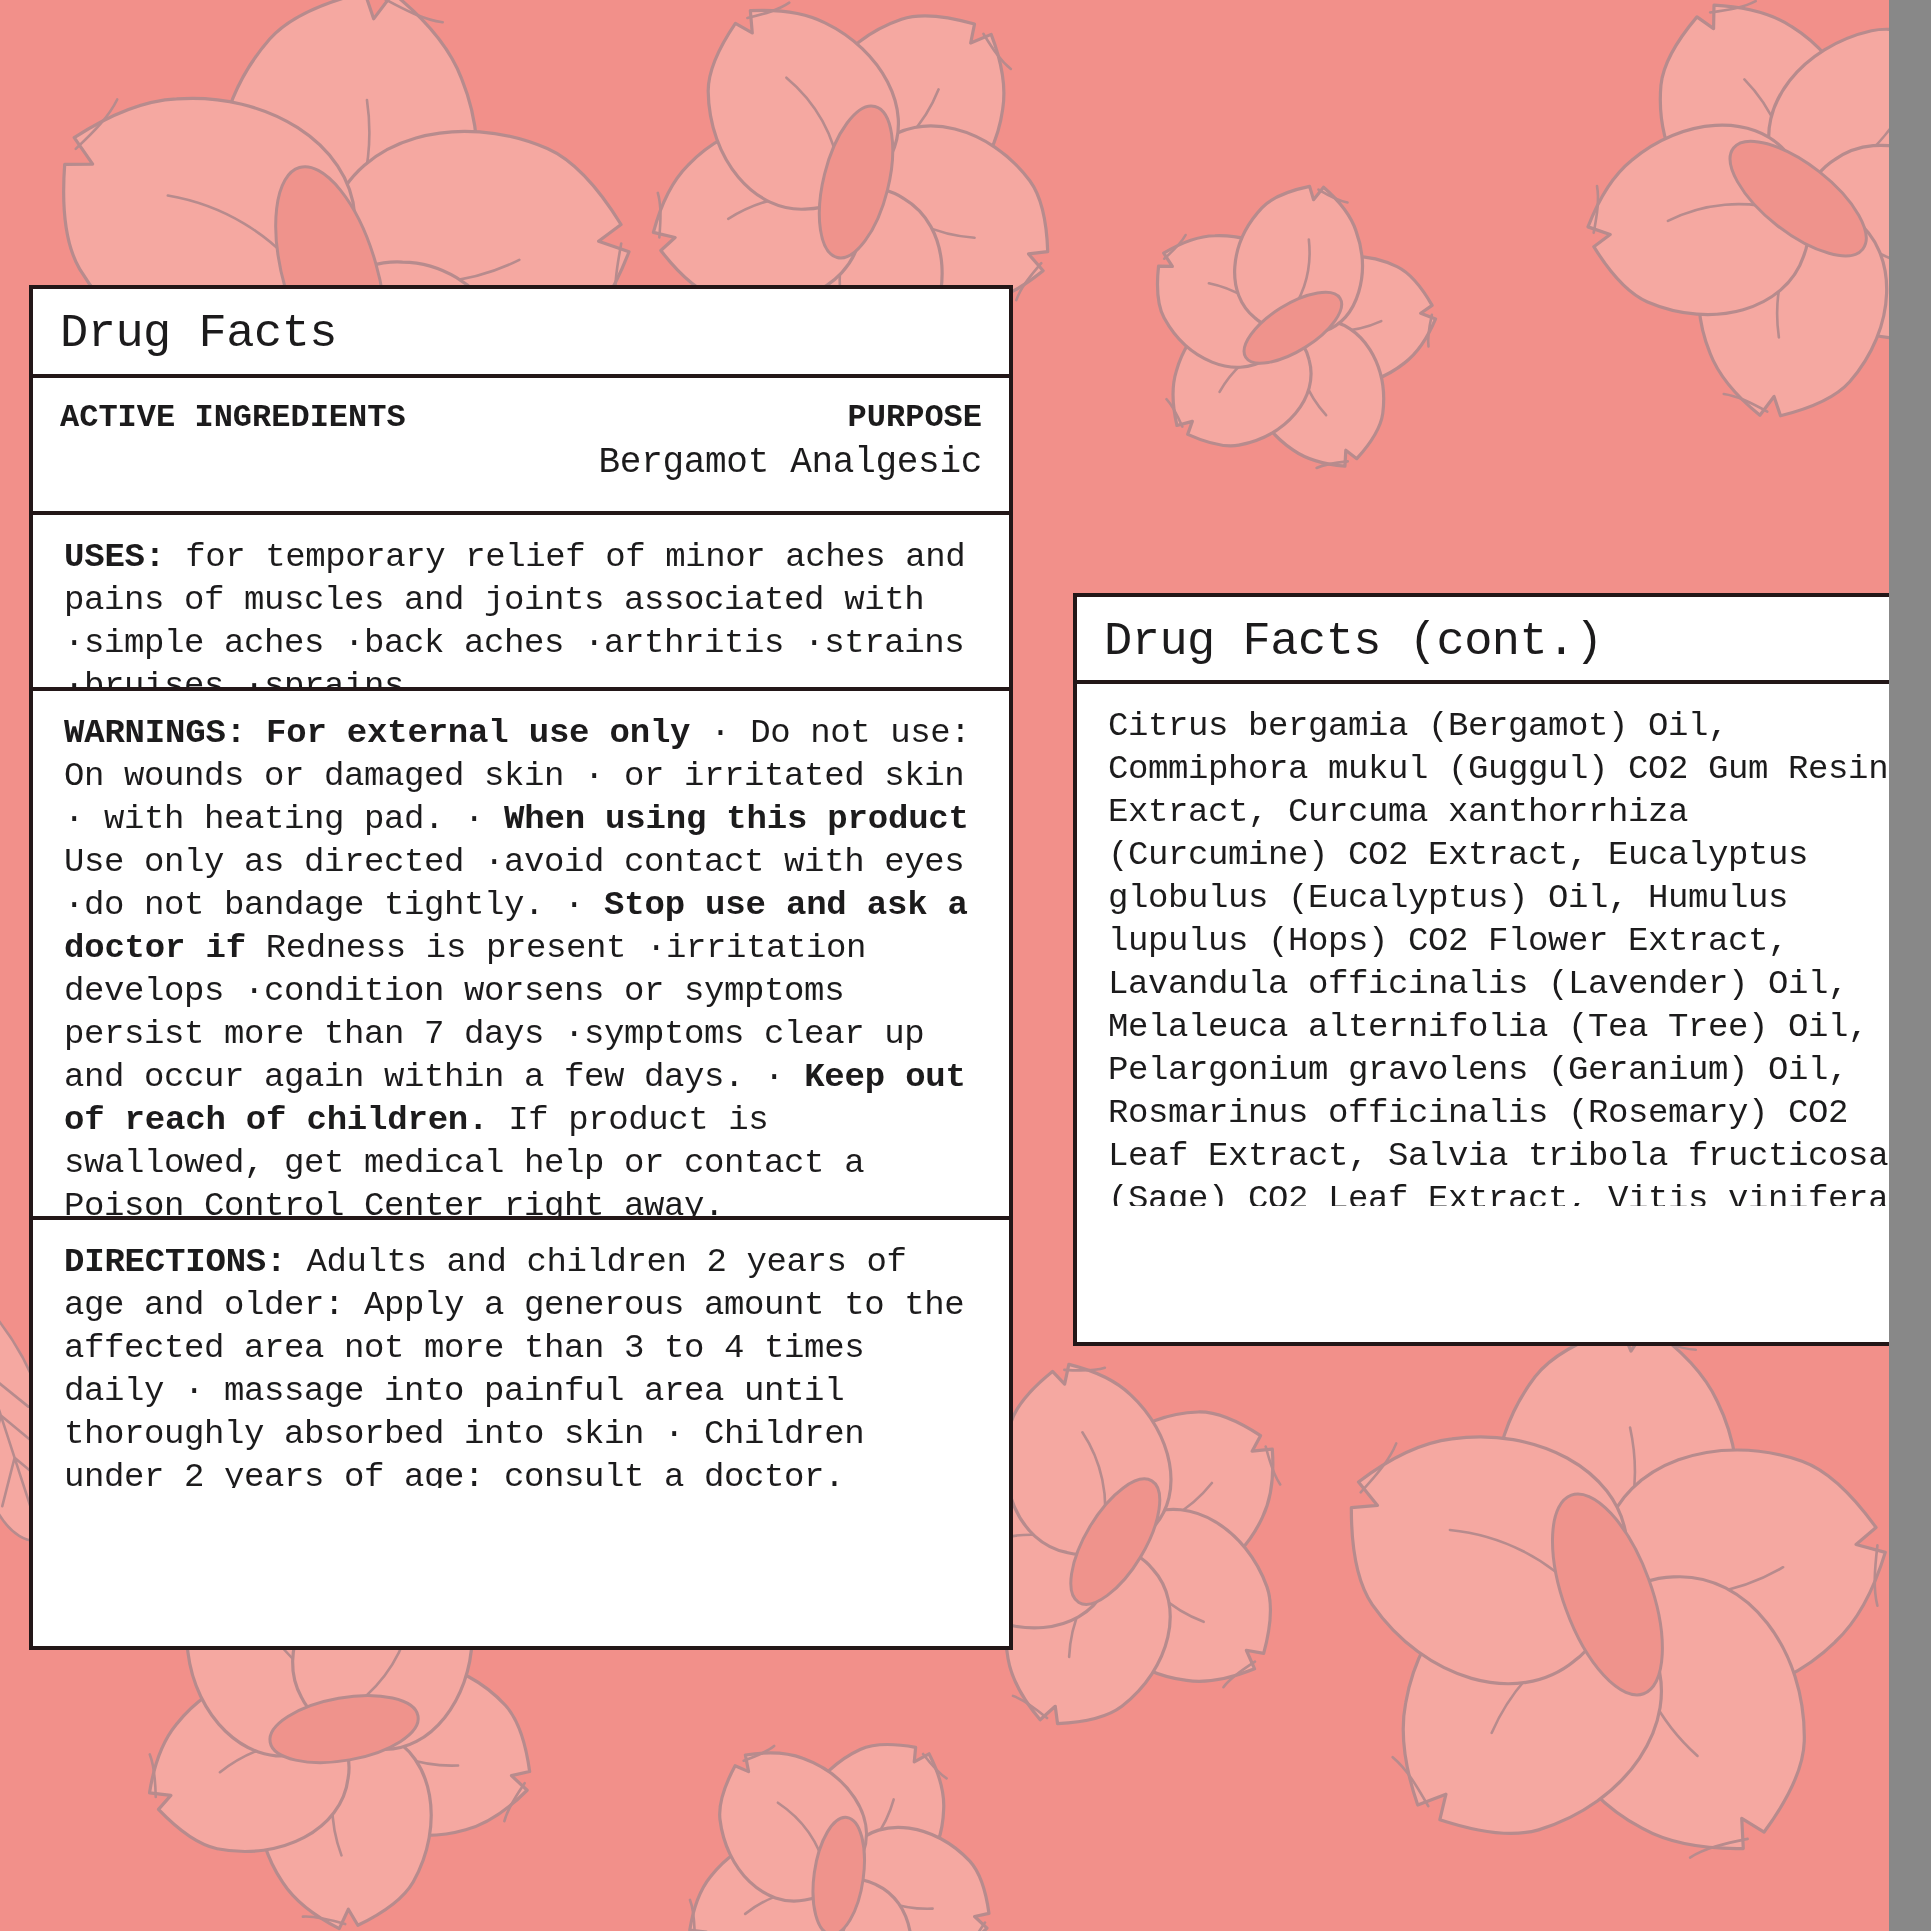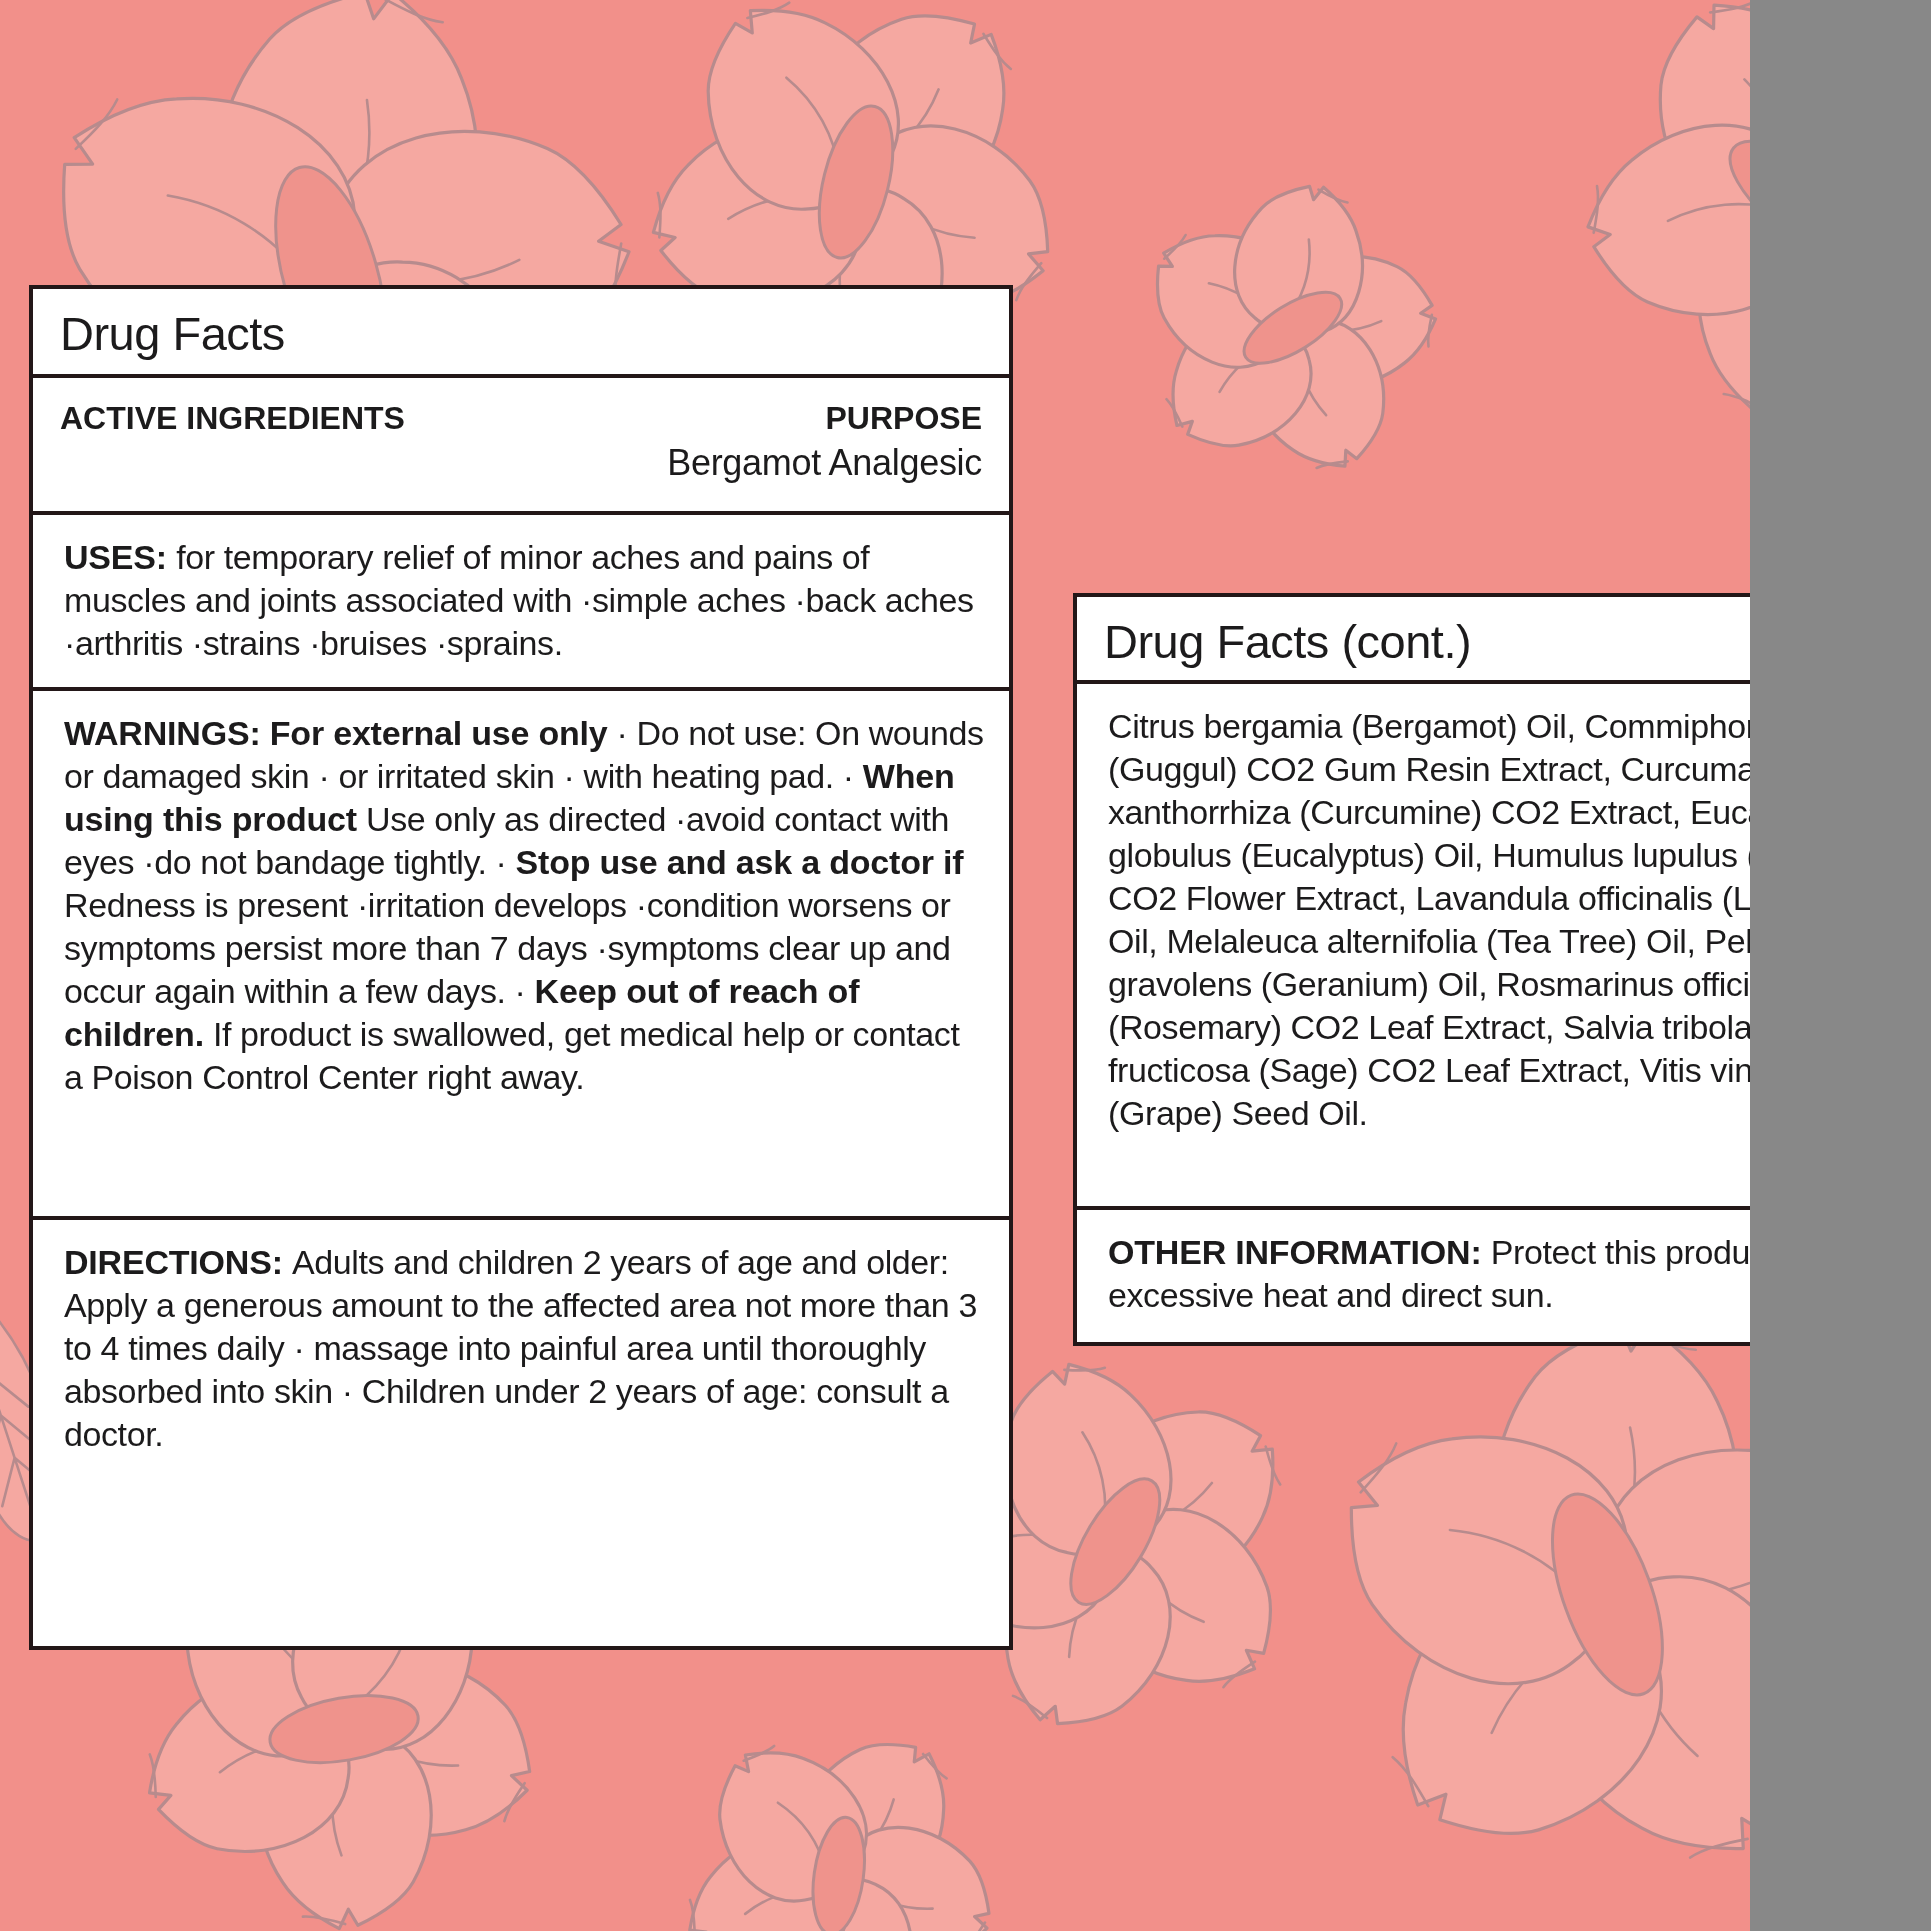--- a/index.html
+++ b/index.html
@@ -15,10 +15,10 @@
   body{background:#888;}
   .canvas{
     position:relative;
-    width:1750px;height:1931px;
+    width:1889px;height:1931px;
     background:var(--bg);
     overflow:hidden;
-    font-family:Liberation Sans, sans-serif;
+    font-family:Liberation Mono, monospace;
     color:var(--text);
   }
   .bg-art{position:absolute;left:0;top:0;width:1931px;height:1931px;display:block;}

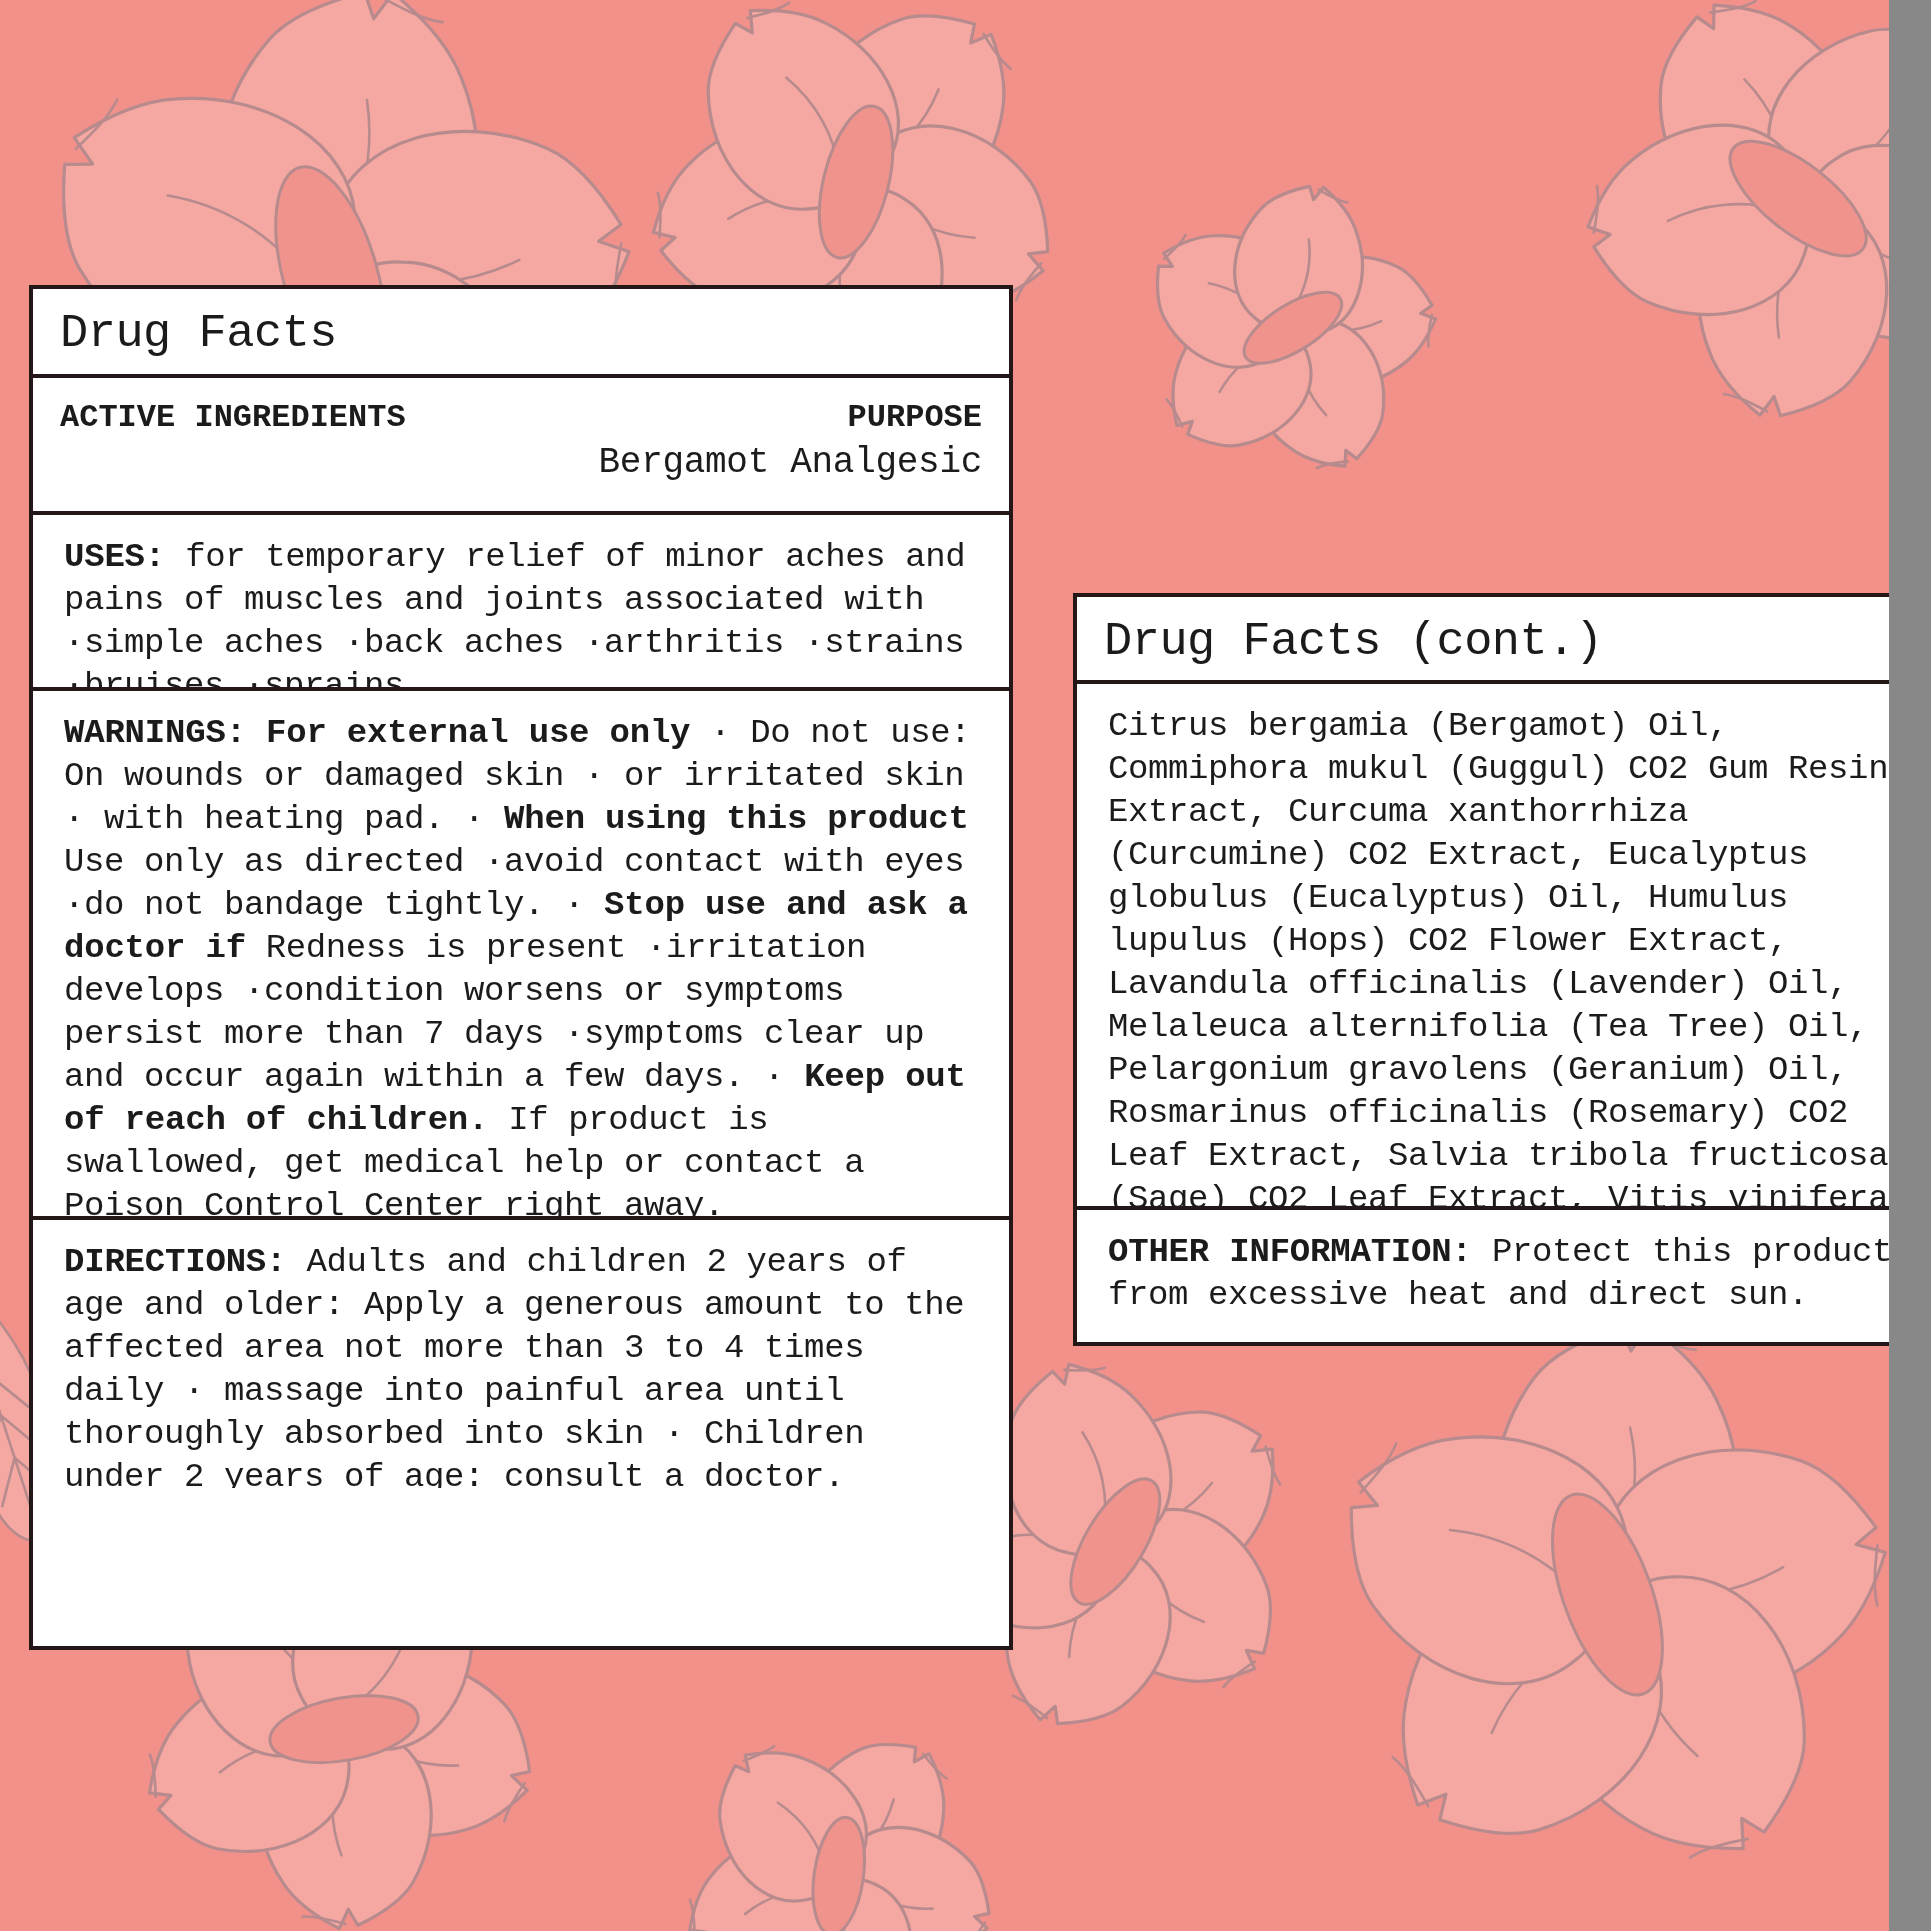--- a/index.html
+++ b/index.html
@@ -129,7 +129,6 @@
   <section class="panel panel-right">
     <div class="p-title">Drug Facts (cont.)</div>
     <div class="block sec h-ingredients"><span>Citrus bergamia (Bergamot) Oil, Commiphora mukul (Guggul) CO2 Gum Resin Extract, Curcuma xanthorrhiza (Curcumine) CO2 Extract, Eucalyptus globulus (Eucalyptus) Oil, Humulus lupulus (Hops) CO2 Flower Extract, Lavandula officinalis (Lavender) Oil, Melaleuca alternifolia (Tea Tree) Oil, Pelargonium gravolens (Geranium) Oil, Rosmarinus officinalis (Rosemary) CO2 Leaf Extract, Salvia tribola fructicosa (Sage) CO2 Leaf Extract, Vitis vinifera (Grape) Seed Oil.</span></div>
-    <div class="block sec grow"><span class="b">OTHER INFORMATION: </span><span>Protect this product from excessive heat and direct sun.</span></div>
   </section>
 
 </div>

